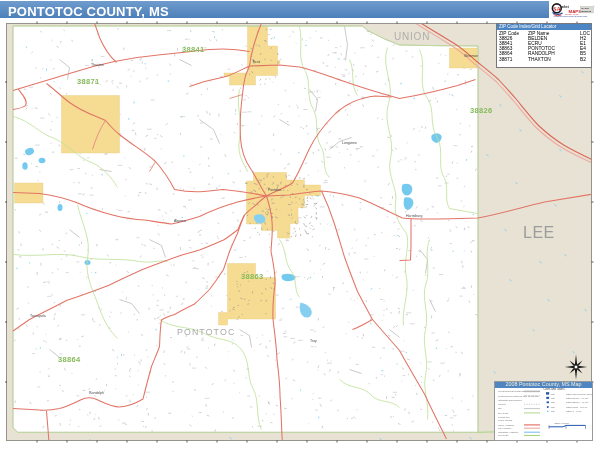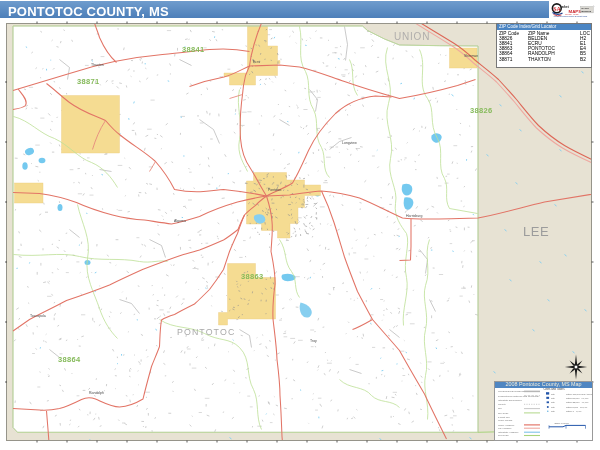--- a/index.html
+++ b/index.html
@@ -160,7 +160,7 @@
 </svg>
 
 <div class="abs" style="left:394px;top:30.5px;font-size:10px;color:#b0aeac;letter-spacing:0.8px;">UNION</div>
-<div class="abs" style="left:523px;top:224px;font-size:13px;color:#9c9c9c;letter-spacing:0.5px;">LEE</div>
+<div class="abs" style="left:523px;top:224px;font-size:16px;color:#9c9c9c;letter-spacing:0.5px;">LEE</div>
 <div class="abs" style="left:177px;top:326.5px;font-size:8.8px;color:#a9a9a9;letter-spacing:1.1px;">PONTOTOC</div>
 
 <div style="position:absolute;left:182px;top:45.5px;font-size:7.5px;font-weight:bold;color:#85ba5a;line-height:8px;letter-spacing:0.3px;">38841</div>

